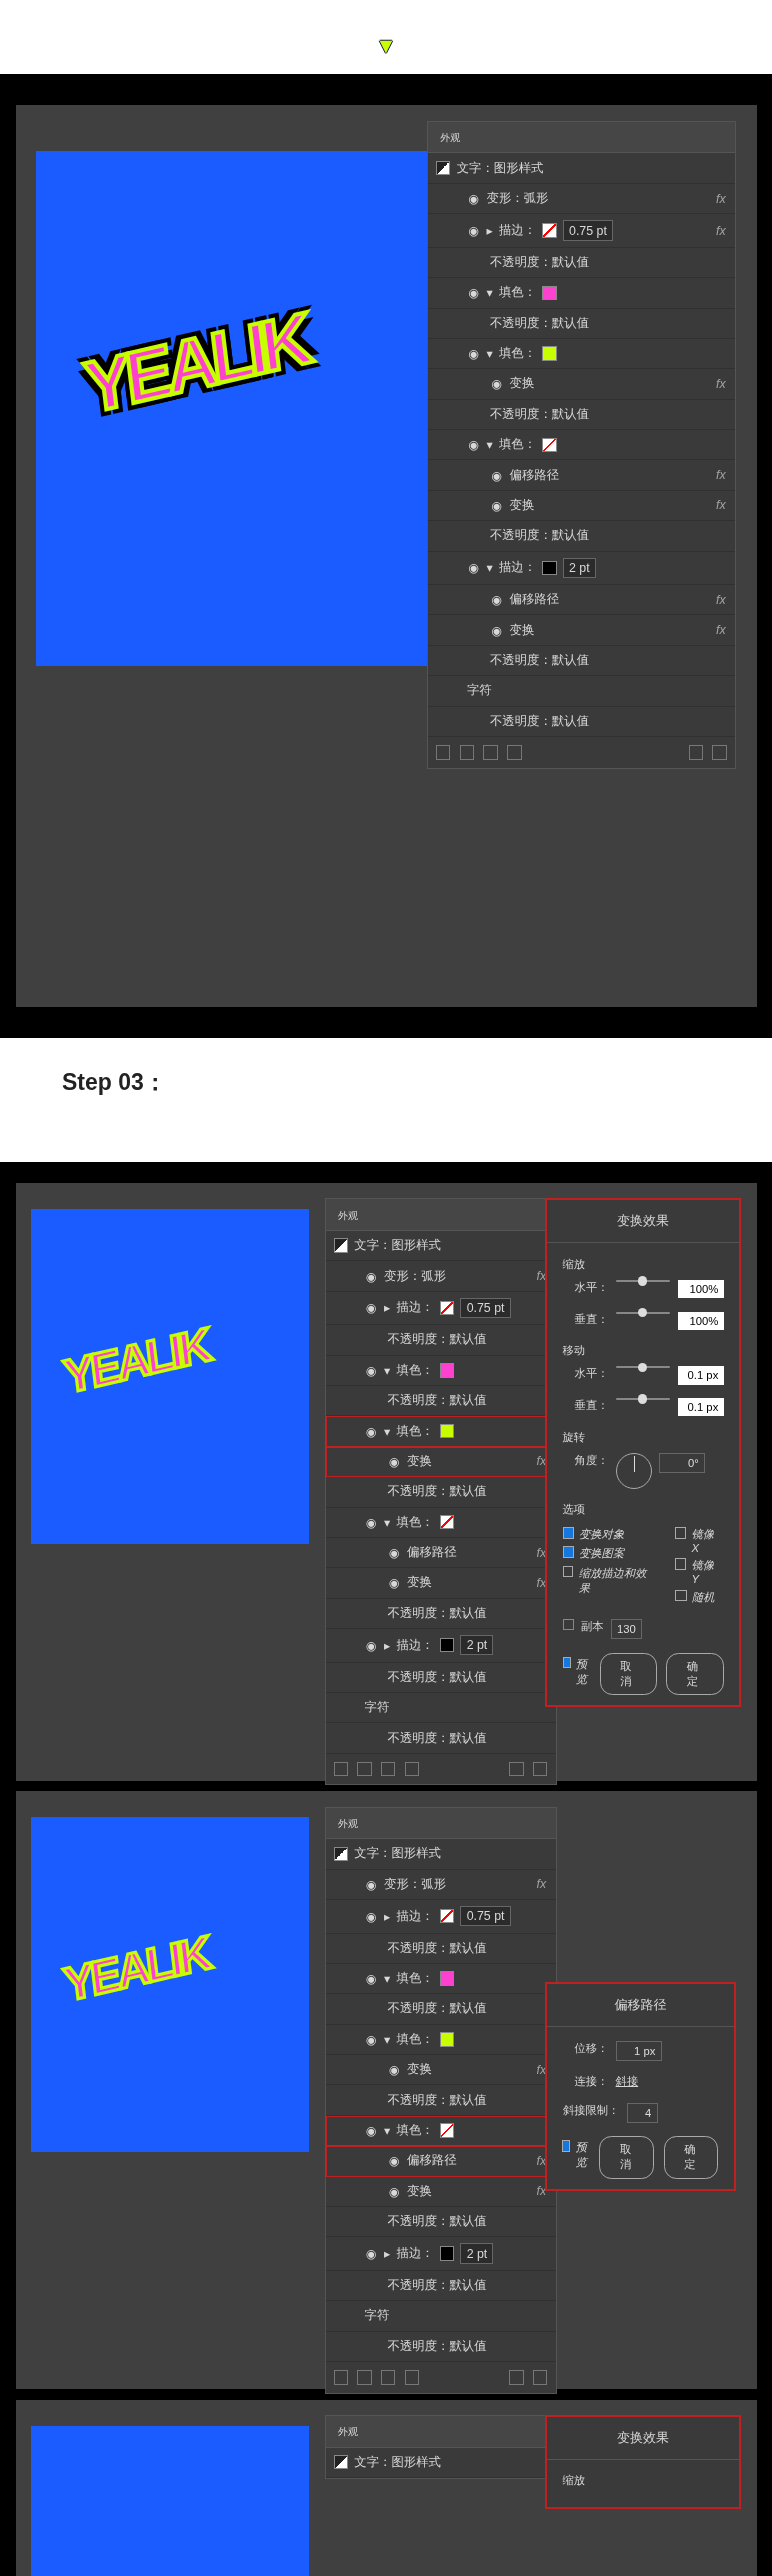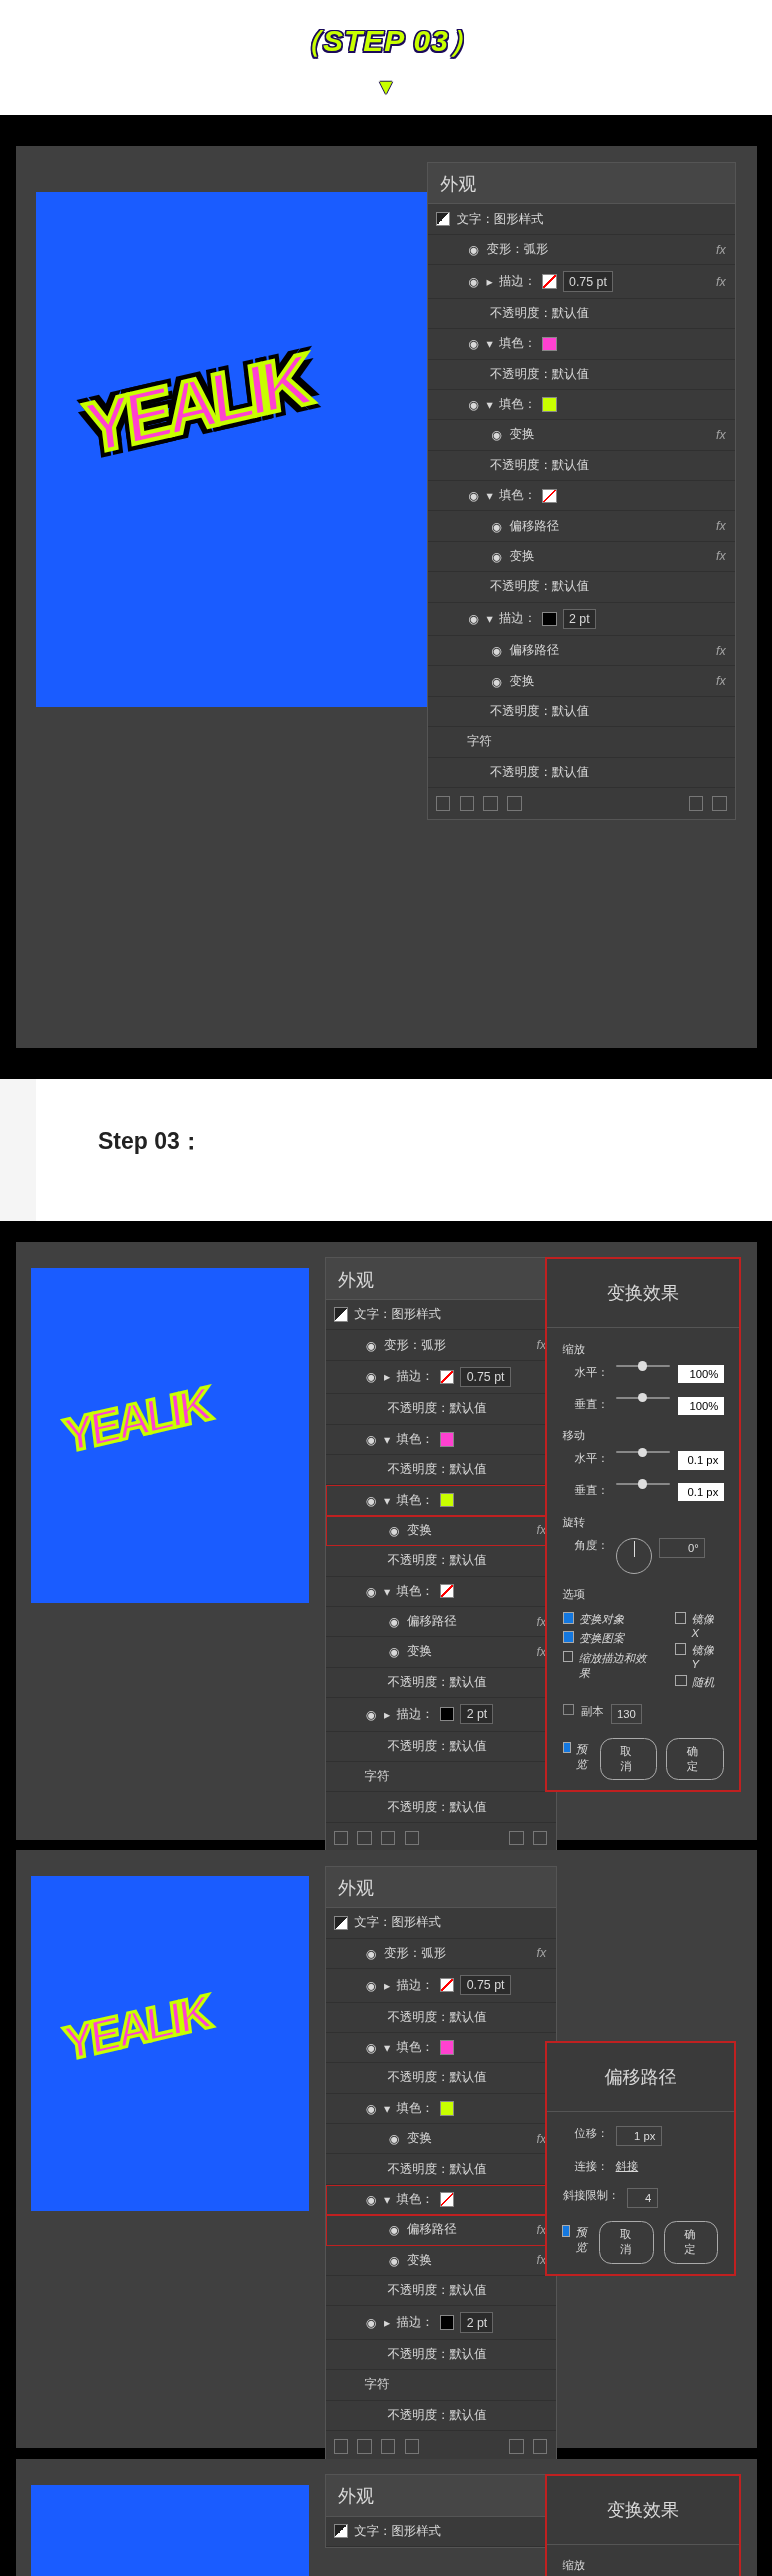--- a/index.html
+++ b/index.html
@@ -187,7 +187,6 @@
 <body>
 
 <div class="step-header">
-  <div class="label">（STEP 03）</div>
   <div class="tri">▼</div>
 </div>
 

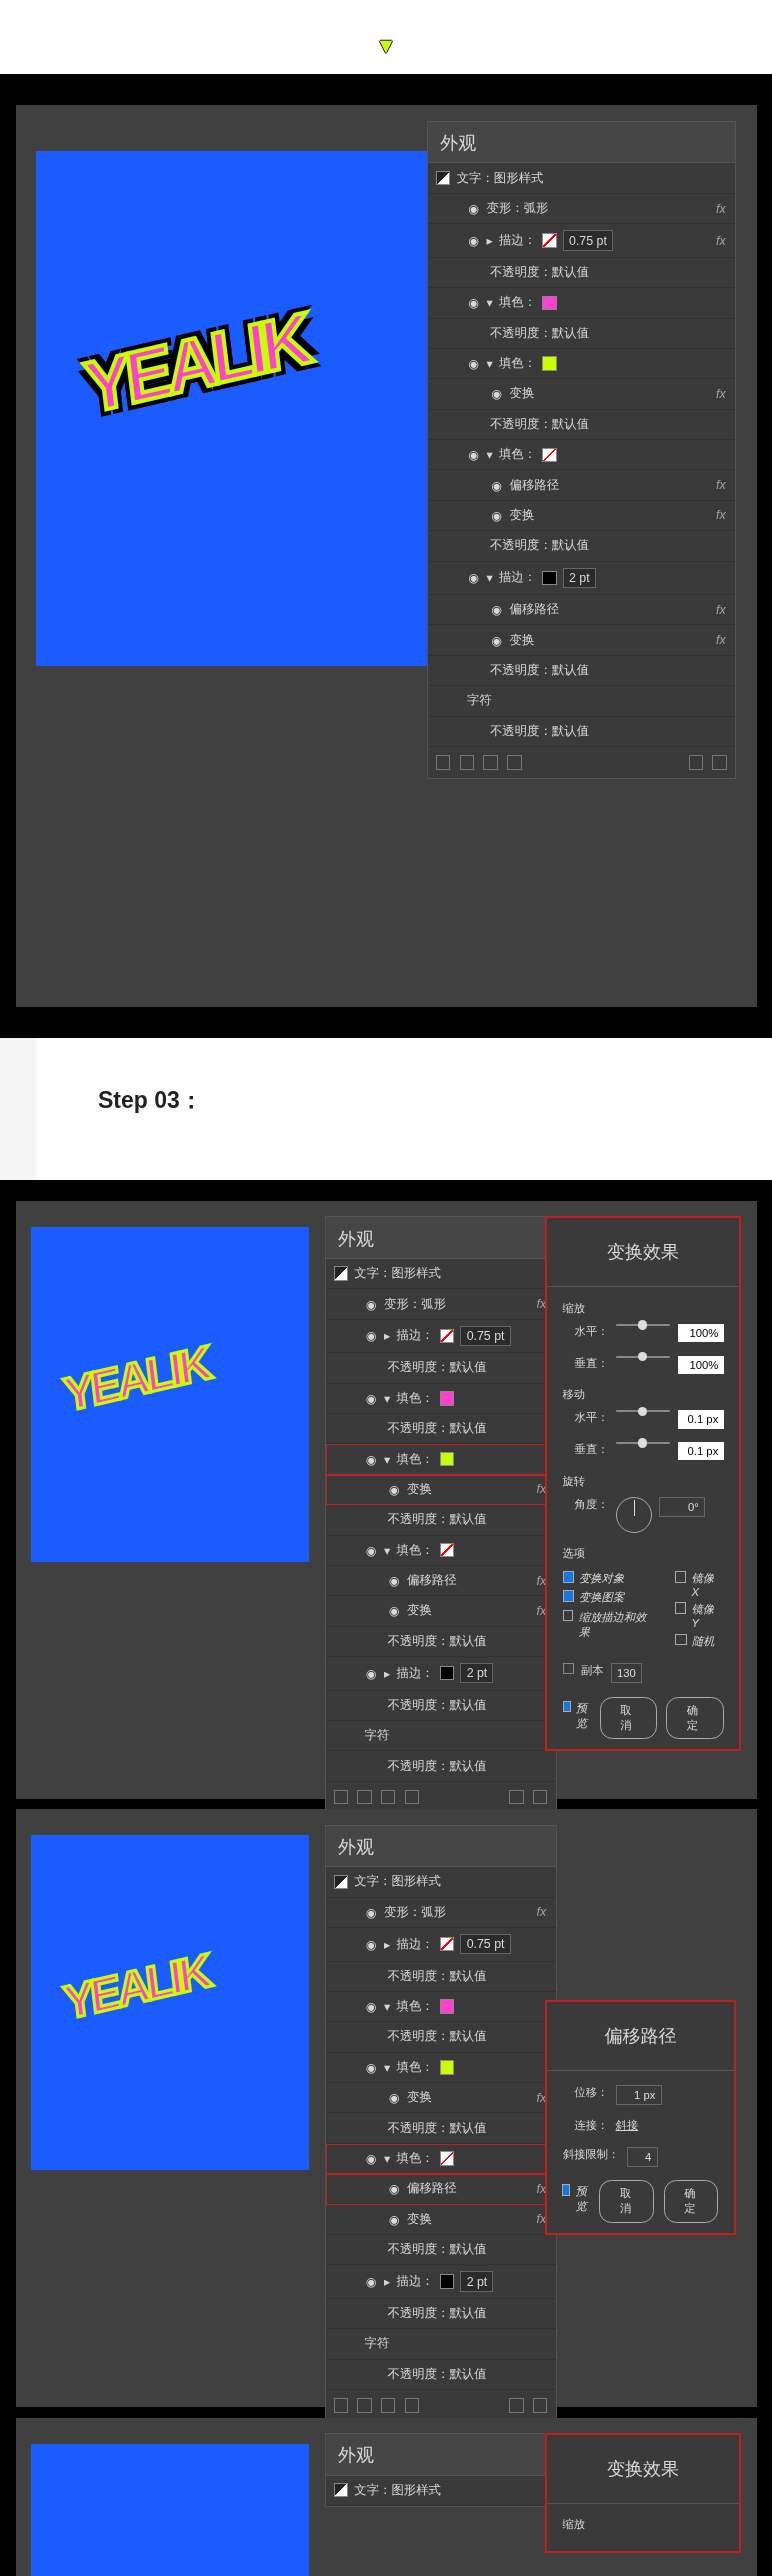--- a/index.html
+++ b/index.html
@@ -98,7 +98,7 @@
     padding:9.3px 12.4px 7.2px;
     border-bottom:0.5px solid #555;
     background:#464646;
-    font-size:18px;
+    font-size:10px;
   }
   .panel-row{
     display:flex;

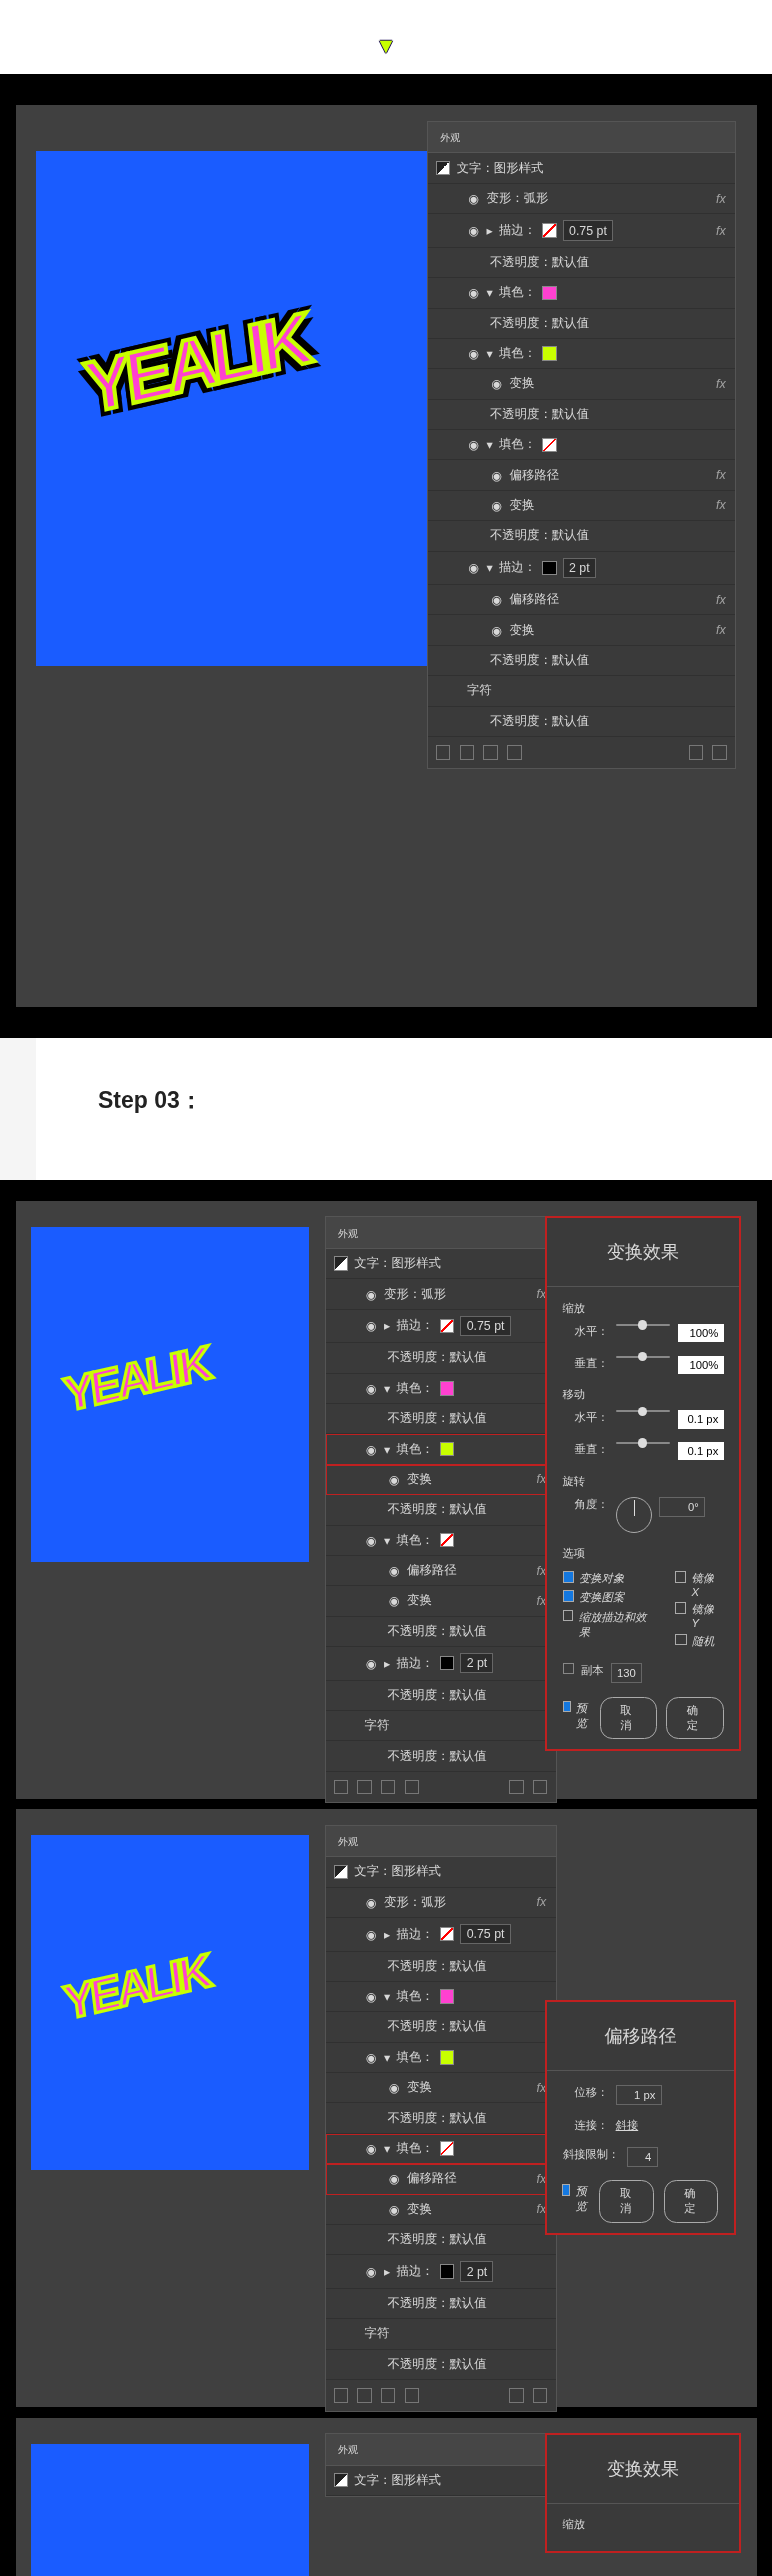--- a/index.html
+++ b/index.html
@@ -176,10 +176,9 @@
 
   .caption{
     background:#fff;
-    padding:41px 62px 52px;
+    padding:23px 62px 52px;
     font-size:23px;
     line-height:1.9;
-    margin-left:36px;
   }
   .caption .h{font-weight:700;margin-bottom:5.2px;}
 </style>

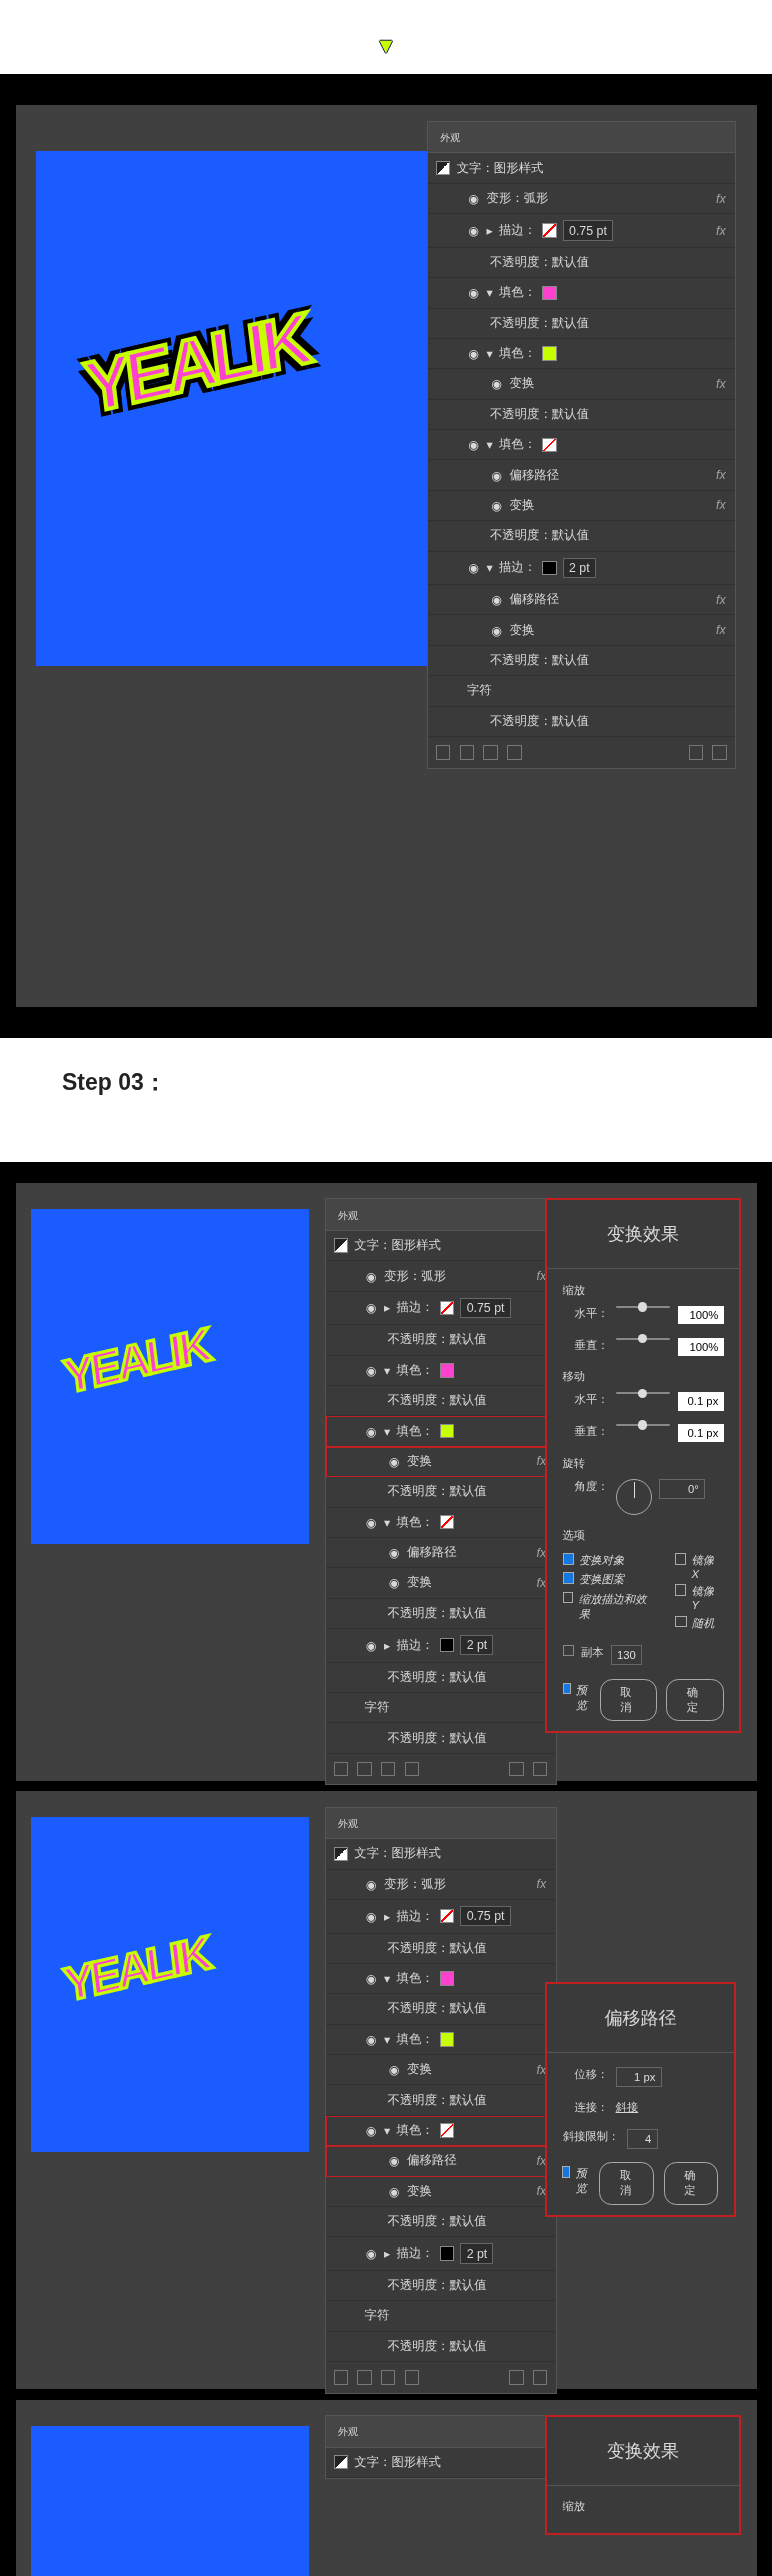--- a/index.html
+++ b/index.html
@@ -154,7 +154,7 @@
     font-size:11.3px;
   }
   .dialog .ttl{
-    text-align:center; padding:22px;border-bottom:0.5px solid #555; font-size:18px;
+    text-align:center; padding:12px;border-bottom:0.5px solid #555; font-size:13px;
   }
   .dialog .body{padding:13.4px 15.5px 10.3px;}
   .field{display:flex;align-items:flex-start;gap:7.2px;margin-bottom:13.4px;}

